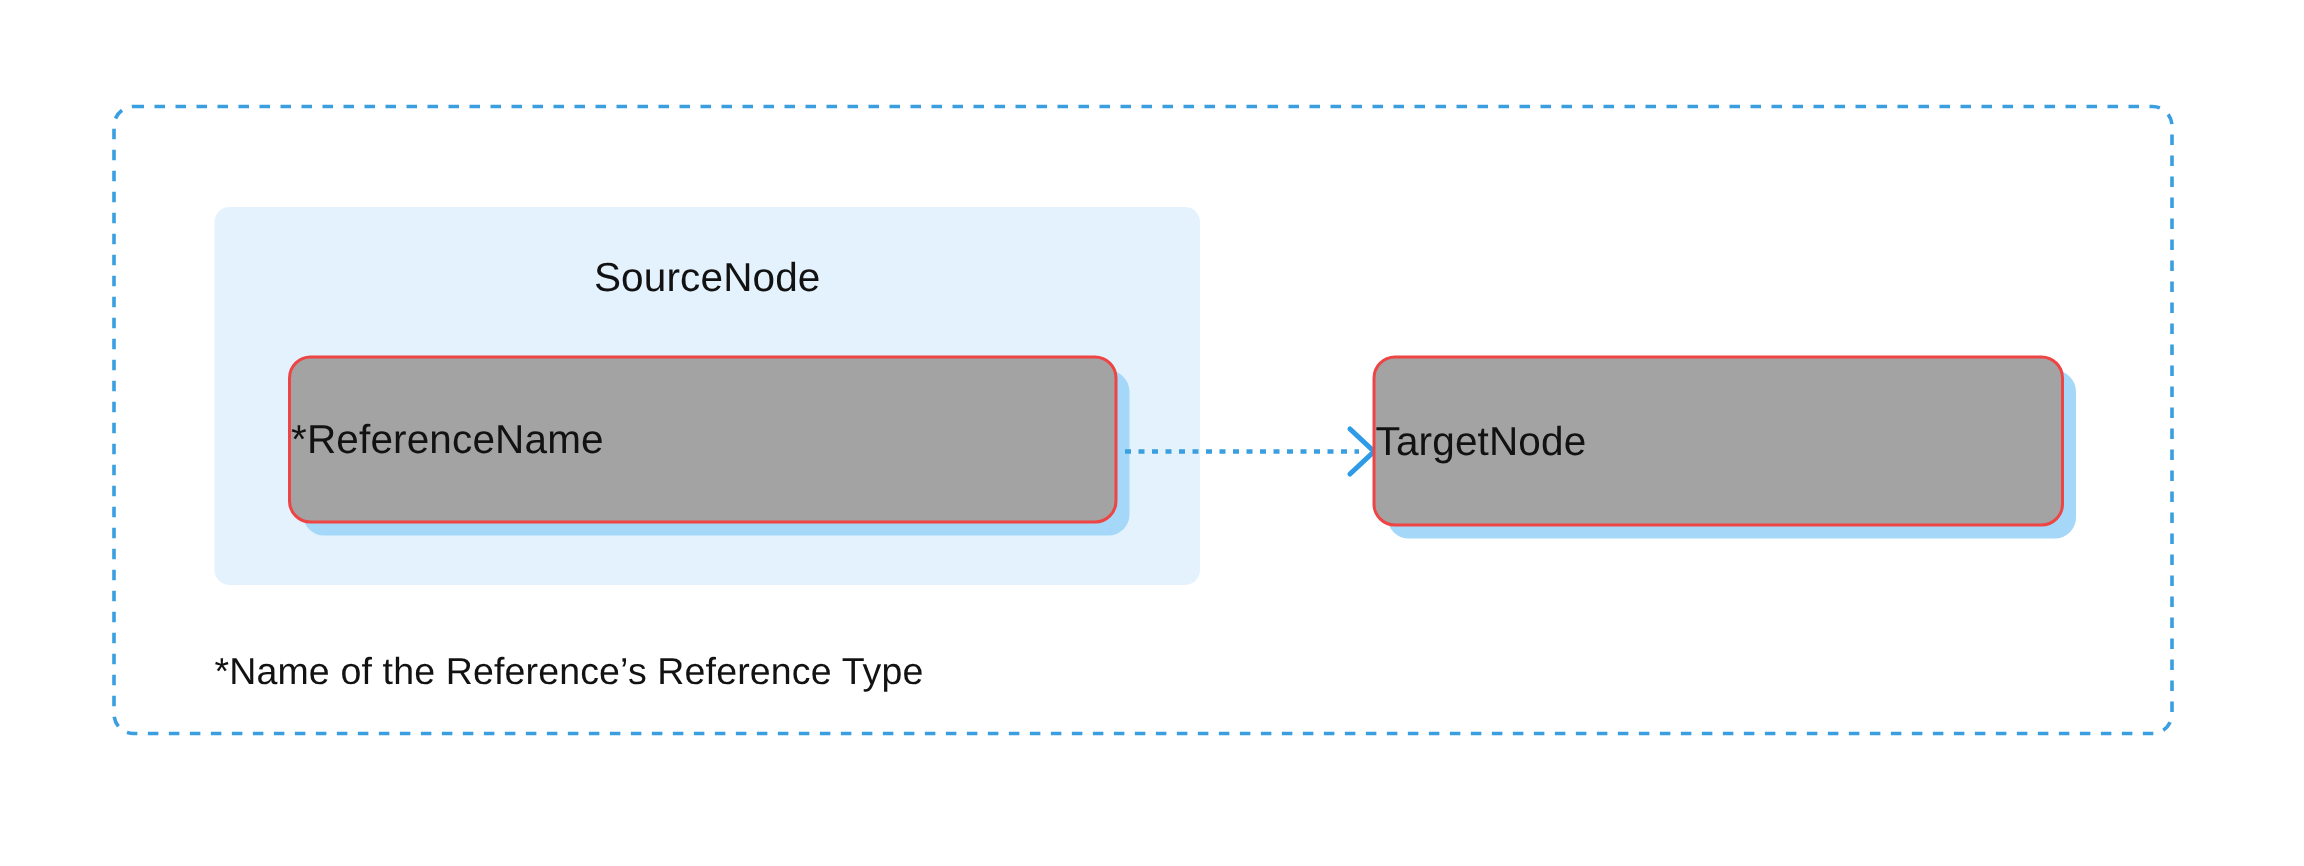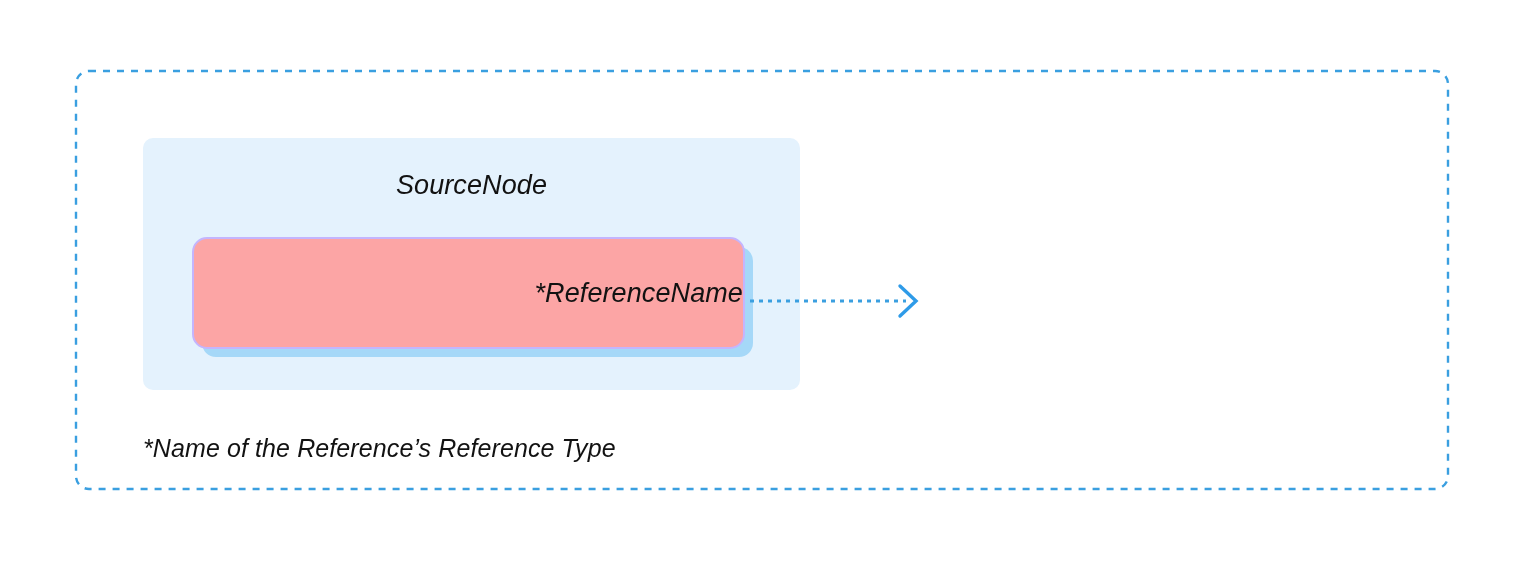--- a/index.html
+++ b/index.html
@@ -17,7 +17,6 @@
     width: 1536px;
     height: 577px;
     background: #ffffff;
-    font-style: italic;
   }
 
   

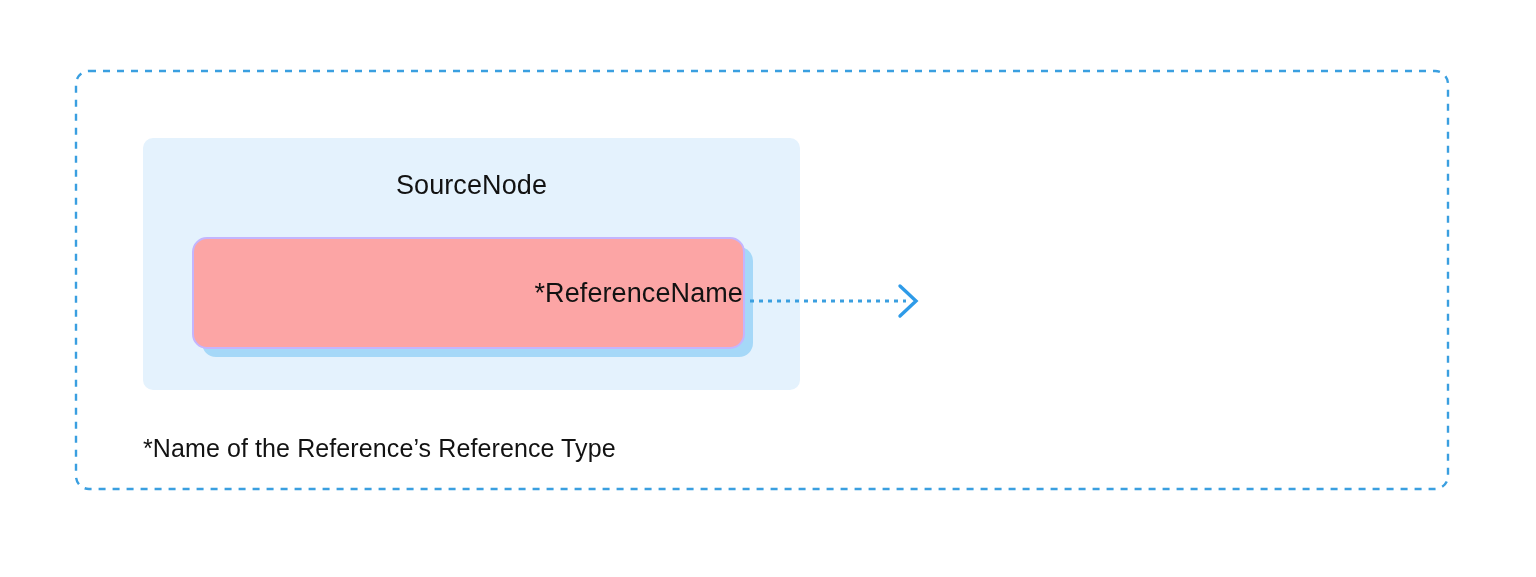--- a/index.html
+++ b/index.html
@@ -62,13 +62,13 @@
   
   .node-card {
     position: absolute;
-    background: #fca5a5;
-    border: 2px solid #c4b5fd;
+    background: #a3a3a3;
+    border: 2px solid #ef4444;
     border-radius: 15px;
     box-shadow: 9px 9px 0 -1px #a5d8f8;
     display: flex;
     align-items: center;
-    justify-content: flex-end;
+    justify-content: flex-start;
   }
 
   .node-card-label {

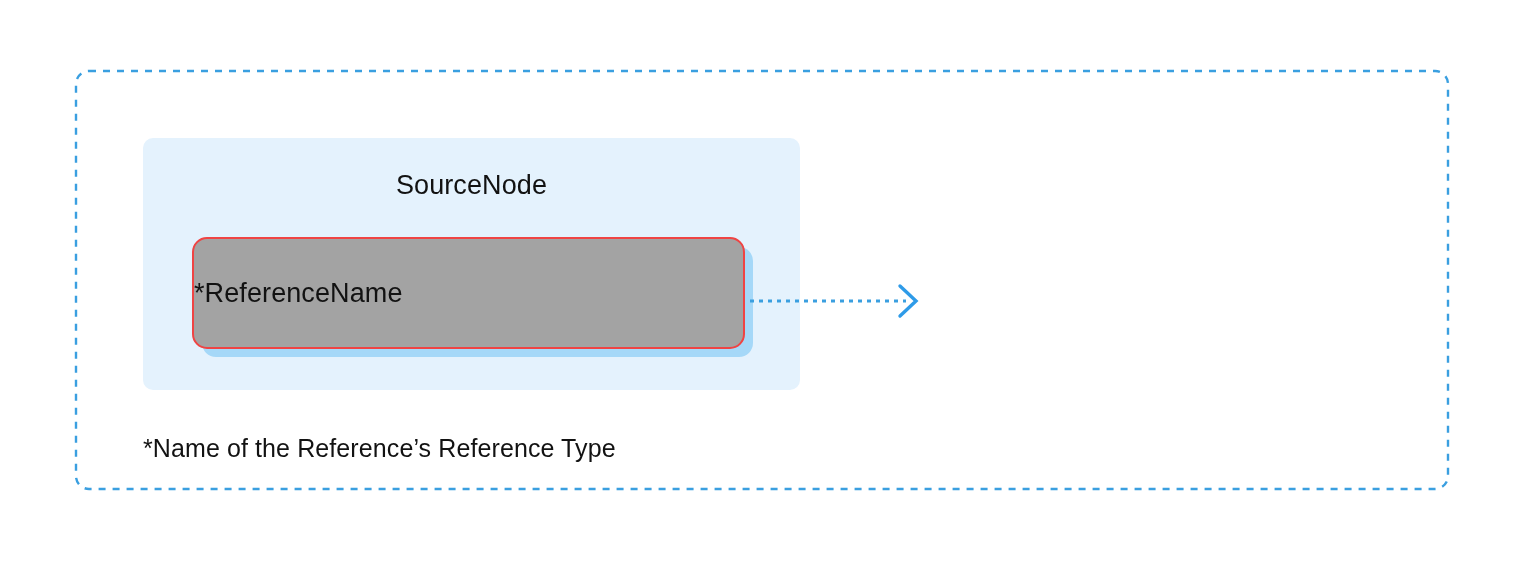--- a/index.html
+++ b/index.html
@@ -141,6 +141,9 @@
     </svg>
   </div>
 
+  <div class="node-card target-card">
+    <span class="node-card-label">TargetNode</span>
+  </div>
 
   <div class="caption">*Name of the Reference’s Reference Type</div>
 

